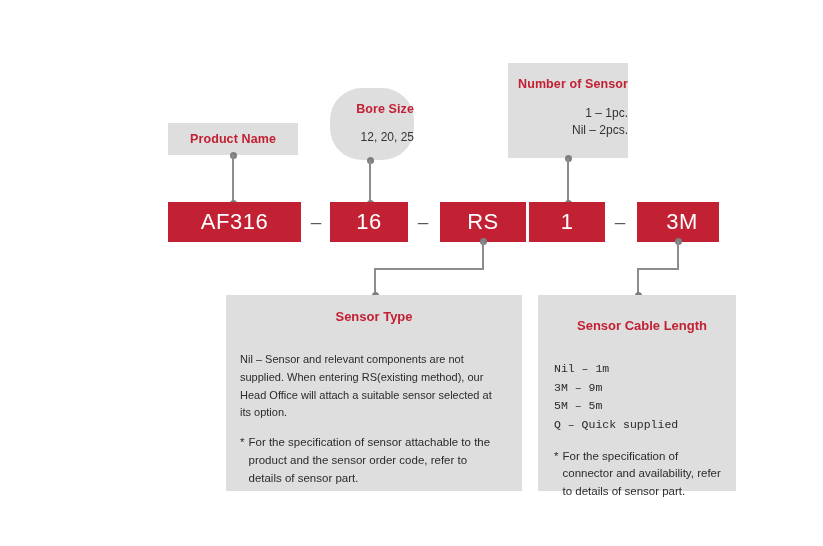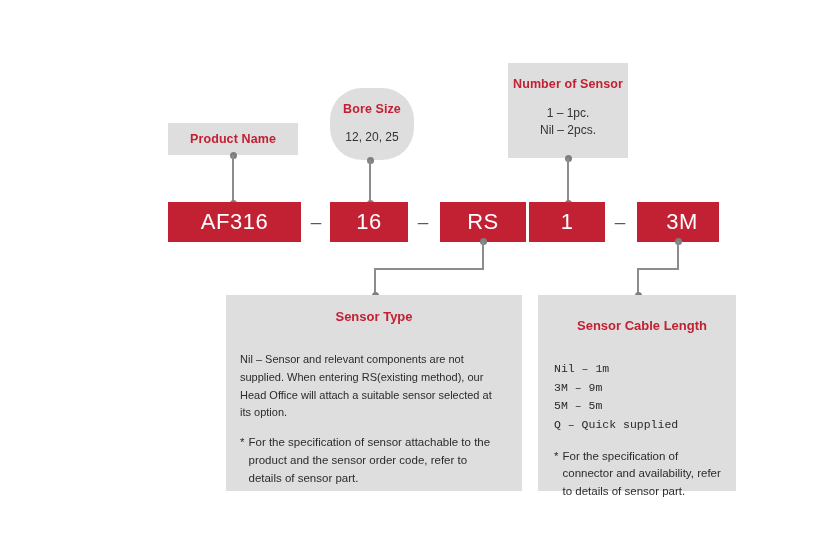--- a/index.html
+++ b/index.html
@@ -26,7 +26,7 @@
   
   .callout {
     background: #dedede;
-    text-align: center;
+    text-align: right;
     color: #333333;
   }
   .callout-title {

